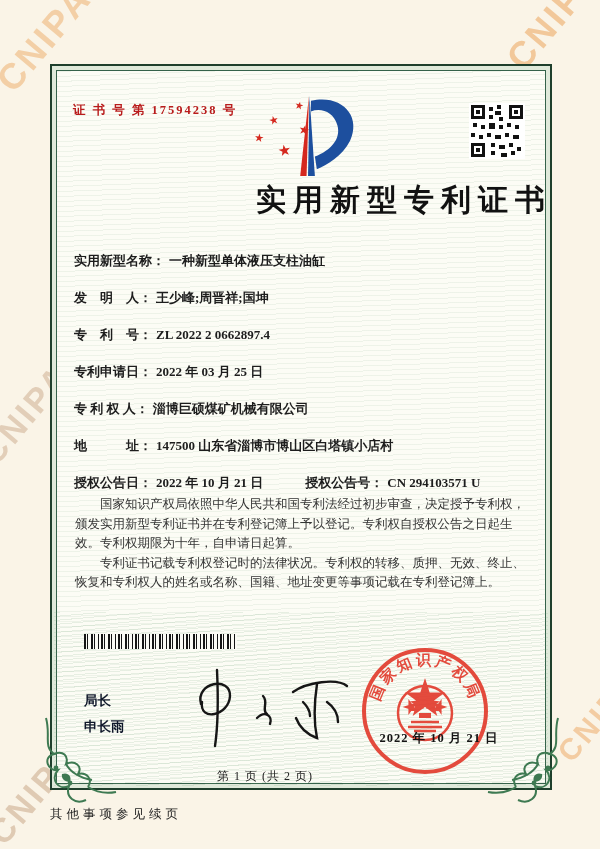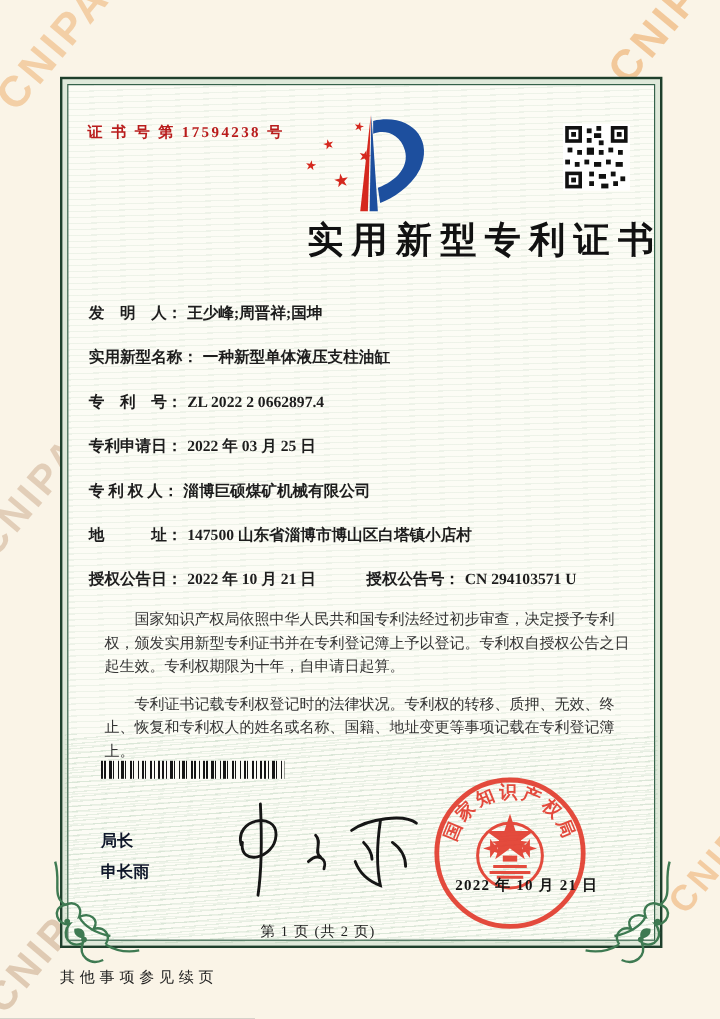--- a/index.html
+++ b/index.html
@@ -153,10 +153,10 @@
 
   <div class="fields">
     <div class="frow">
+      <span class="lab">实用新型名称：</span><span class="val">一种新型单体液压支柱油缸</span>
+    </div>
+    <div class="frow">
       <span class="lab">发　明　人：</span><span class="val">王少峰;周晋祥;国坤</span>
-    </div>
-    <div class="frow">
-      <span class="lab">实用新型名称：</span><span class="val">一种新型单体液压支柱油缸</span>
     </div>
     <div class="frow">
       <span class="lab">专　利　号：</span><span class="val">ZL 2022 2 0662897.4</span>

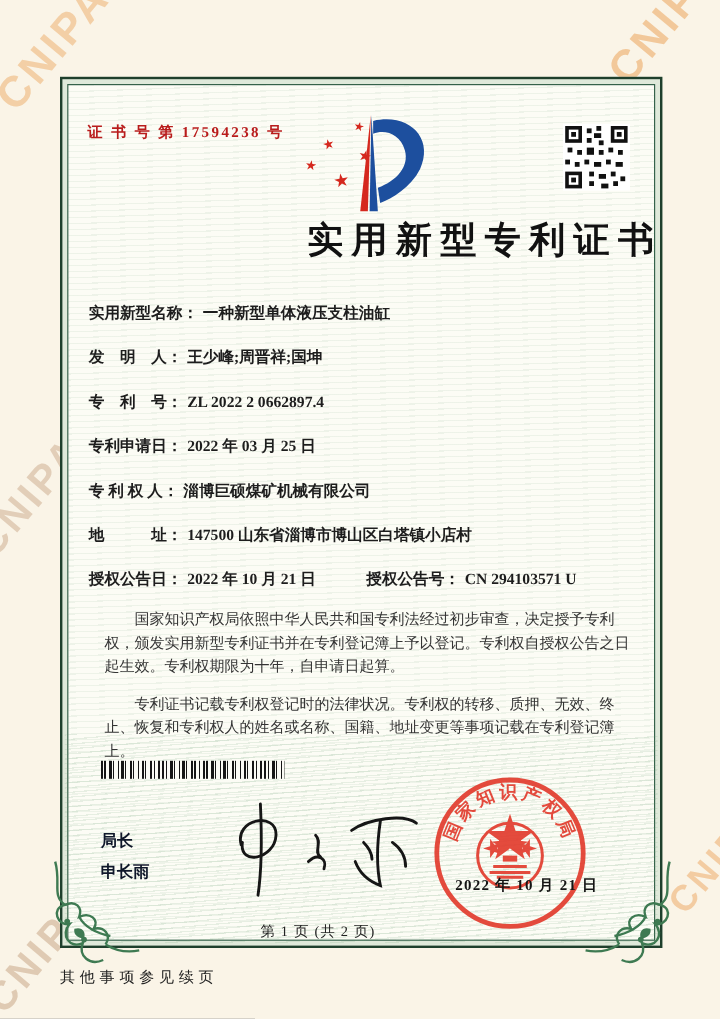--- a/index.html
+++ b/index.html
@@ -46,7 +46,7 @@
 
   .body-text{position:absolute;left:75px;top:495px;width:462px;font-size:12.5px;
         line-height:19.5px;color:#343434;font-weight:500;}
-  .body-text p{margin:12px;text-indent:2em;}
+  .body-text p{margin:0;text-indent:2em;}
 
   .barcode{position:absolute;left:84px;top:634px;width:153px;height:15px;
         background:repeating-linear-gradient(90deg,

